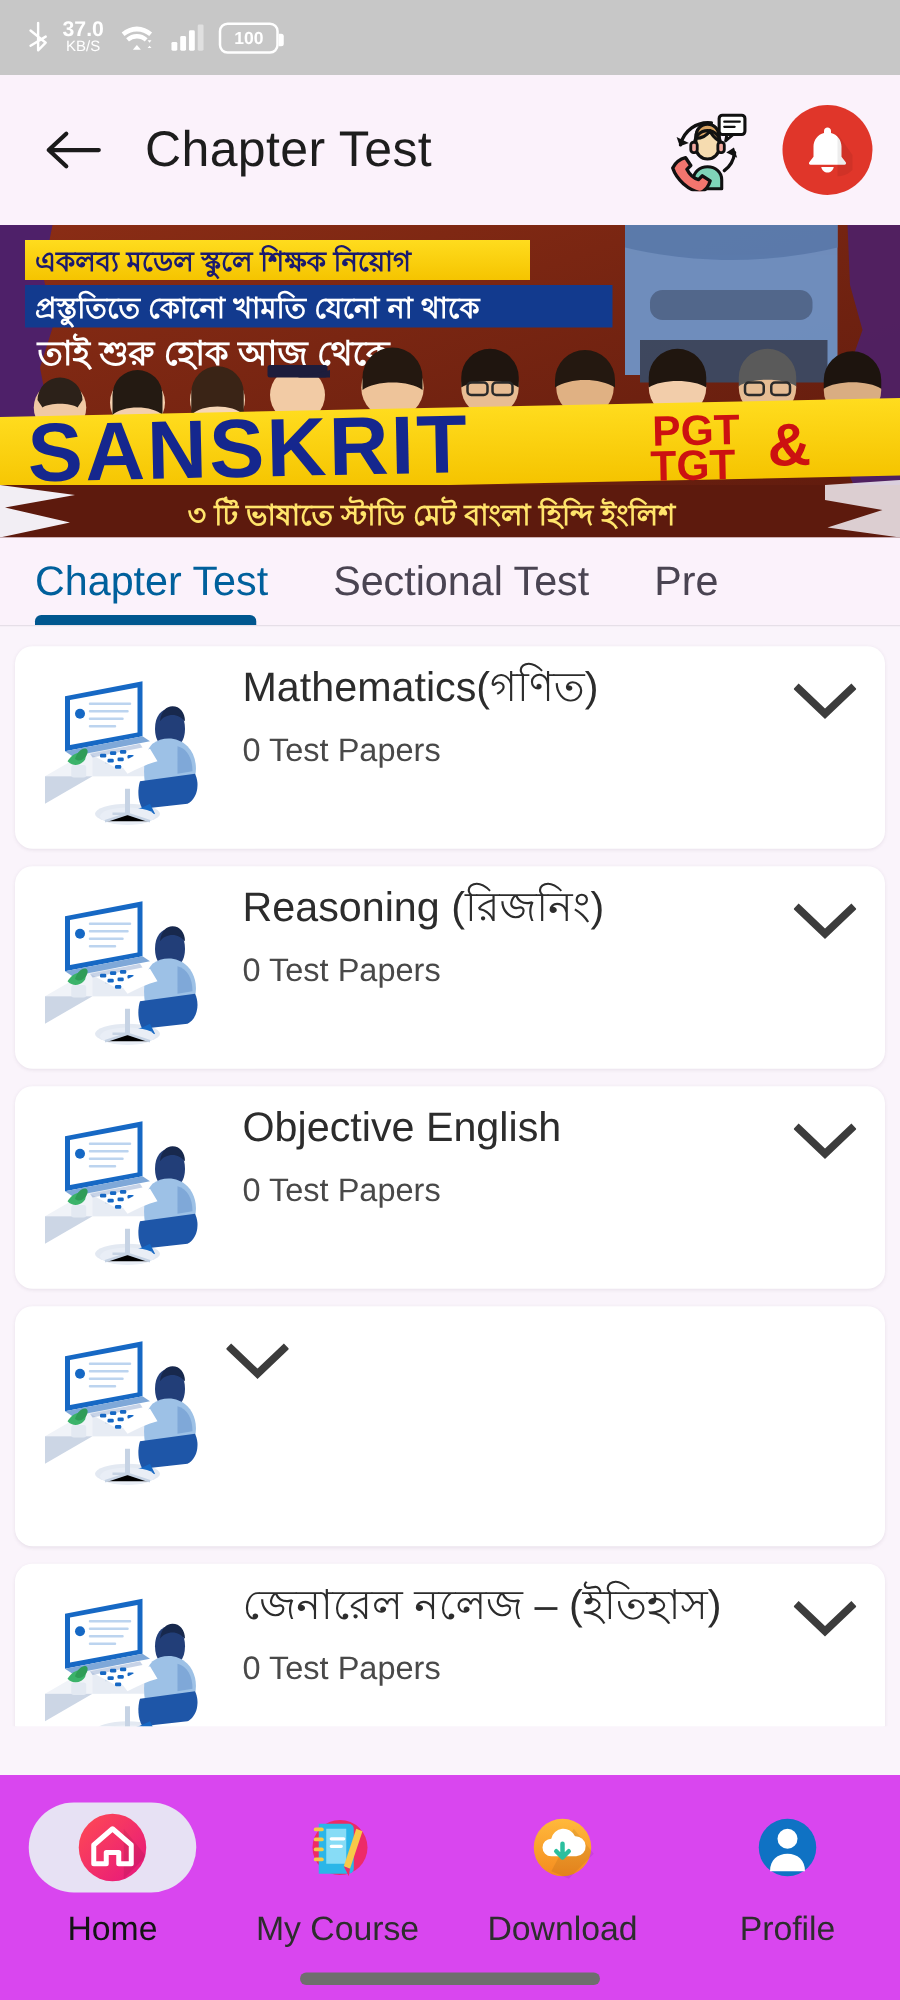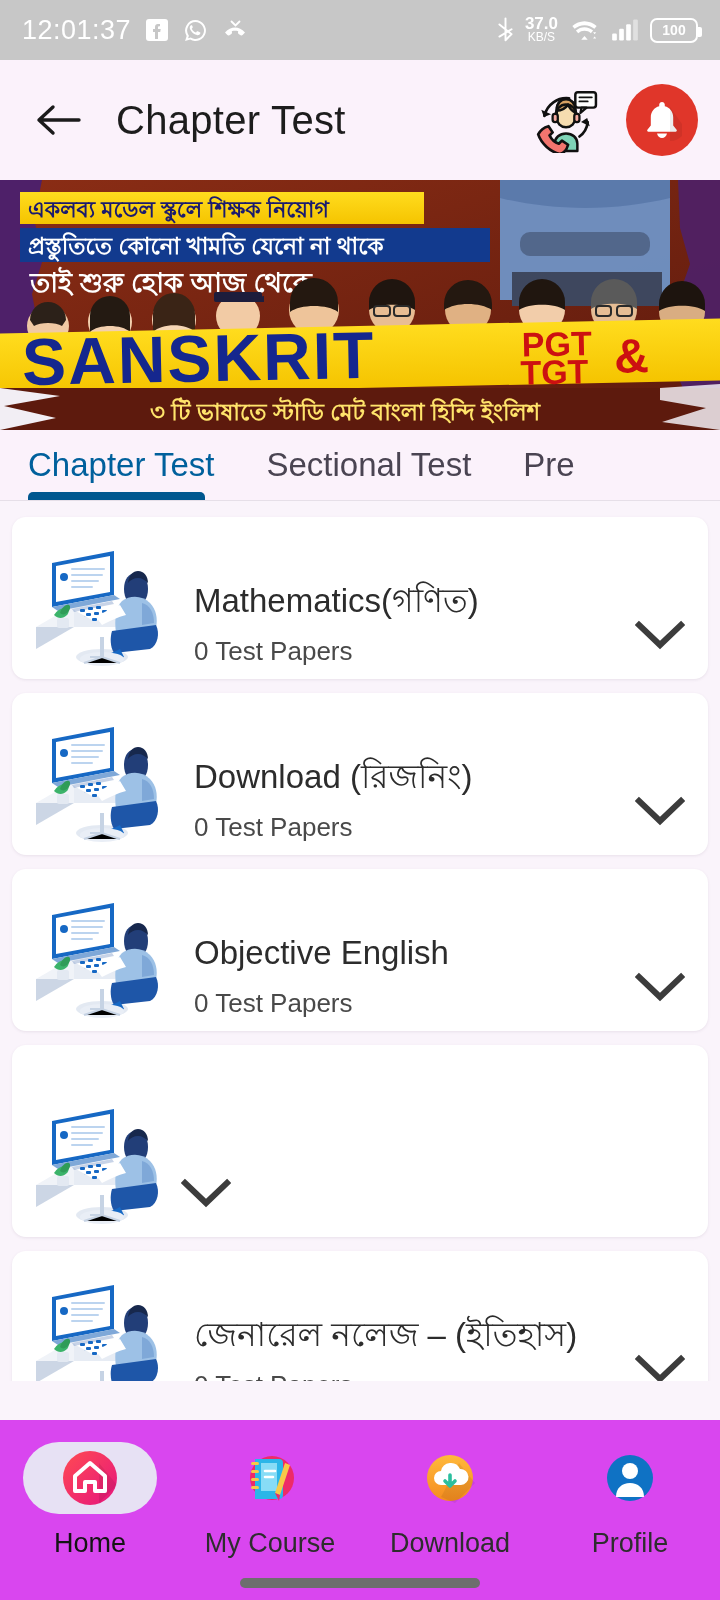--- a/index.html
+++ b/index.html
@@ -112,27 +112,6 @@
 <div class="stage">
 
   <div class="statusbar">
-    <div class="sb-left">
-      <div class="sb-time">12:01:37</div>
-      <span class="sb-ico">
-        <svg width="24" height="24" viewBox="0 0 24 24">
-            <rect x="1" y="1" width="22" height="22" rx="3" fill="#fff"></rect>
-            <path d="M15 6h-2.2C11.2 6 10 7.2 10 8.8V11H8v3h2v7h3v-7h2.2l.5-3H13V9.2c0-.5.3-.9.9-.9H15V6z" fill="#c7c7c7"></path>
-          </svg>
-      </span>
-      <span class="sb-ico">
-        <svg width="25" height="25" viewBox="0 0 24 24">
-            <path d="M12 2a10 10 0 00-8.5 15.2L2 22l4.9-1.4A10 10 0 1012 2zm0 1.9a8.1 8.1 0 11-4.2 15l-.3-.2-2.6.8.8-2.5-.2-.3A8.1 8.1 0 0112 3.9z" fill="#fff"></path>
-            <path d="M9.2 7.3c-.2-.4-.4-.4-.6-.4h-.5c-.2 0-.5.1-.7.4-.3.3-.9.9-.9 2.1s.9 2.4 1 2.6c.1.2 1.7 2.8 4.3 3.8 2.1.8 2.6.7 3 .6.5 0 1.5-.6 1.7-1.2.2-.6.2-1.1.2-1.2-.1-.1-.3-.2-.6-.3l-2-1c-.3-.1-.5-.2-.7.1l-.7.9c-.1.2-.3.2-.5.1-.3-.1-1.2-.4-2.2-1.4-.8-.7-1.3-1.6-1.5-1.9-.1-.2 0-.4.1-.5l.4-.5.3-.5c.1-.2 0-.3 0-.5l-.8-1.8z" fill="#fff"></path>
-          </svg>
-      </span>
-      <span class="sb-ico">
-        <svg width="26" height="20" viewBox="0 0 26 20">
-            <path d="M3 12.5c3-3.5 6.5-5 10-5s7 1.5 10 5l-2.4 2.6c-.5.6-1.4.6-2 .2l-2-1.4c-.5-.4-.7-.9-.6-1.5l.2-1.1c-2-.6-4.4-.6-6.4 0l.2 1.1c.1.6-.1 1.1-.6 1.5l-2 1.4c-.6.4-1.5.4-2-.2L3 12.5z" fill="#fff"></path>
-            <path d="M9.5 1.5l4 4 4-4" stroke="#fff" stroke-width="1.8" fill="none" stroke-linecap="round"></path>
-          </svg>
-      </span>
-    </div>
     <div class="sb-right">
       <span class="sb-ico">
         <svg width="17" height="27" viewBox="0 0 14 22">

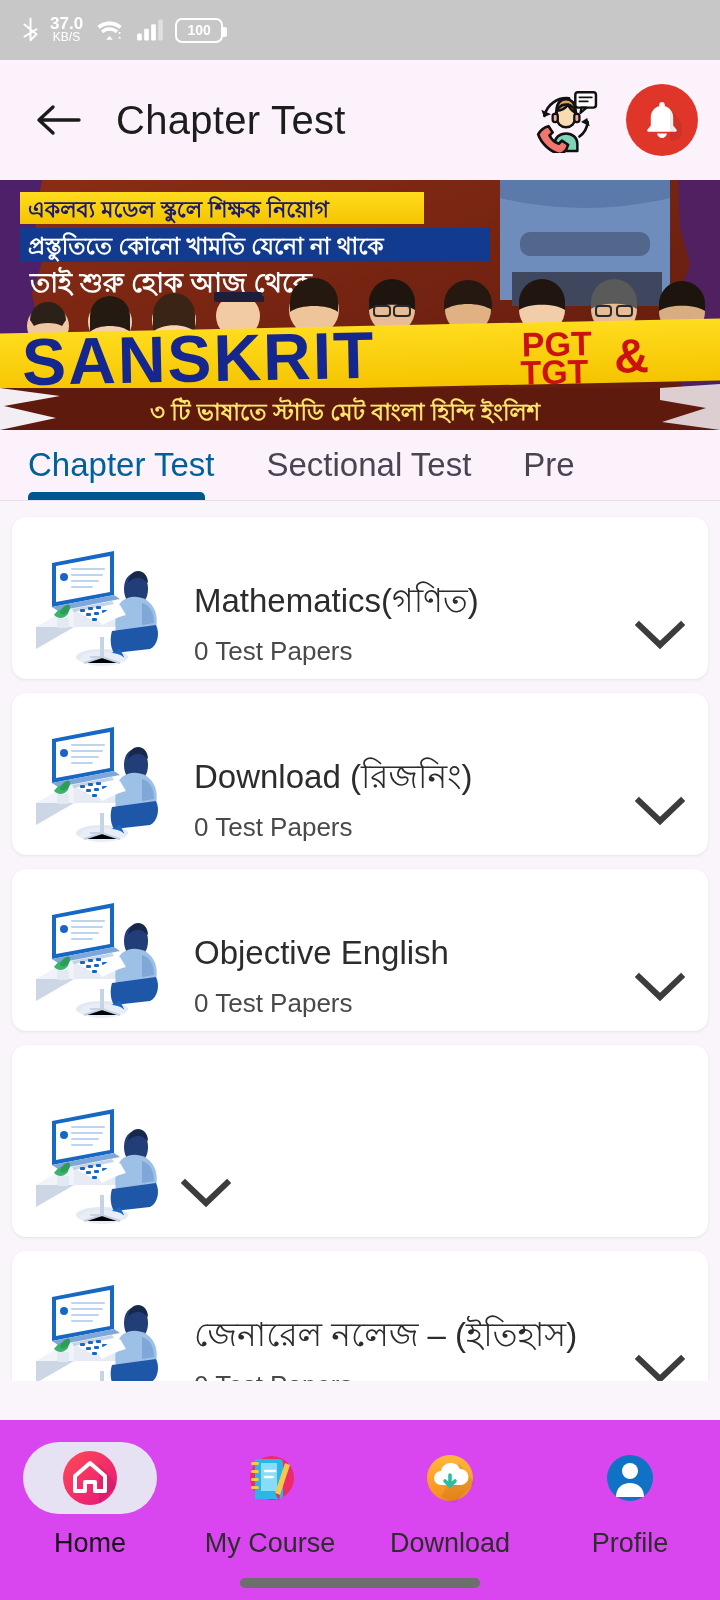--- a/index.html
+++ b/index.html
@@ -72,7 +72,7 @@
   .card{
     background:#ffffff; border-radius:14px; margin-bottom:14px;
     box-shadow:0 1px 3px rgba(80,60,90,.10);
-    display:flex; align-items:flex-end; padding:12px 16px 12px 12px;
+    display:flex; align-items:flex-start; padding:12px 16px 12px 12px;
     min-height:162px; cursor:pointer;
   }
   .card.two-line{ min-height:192px; }

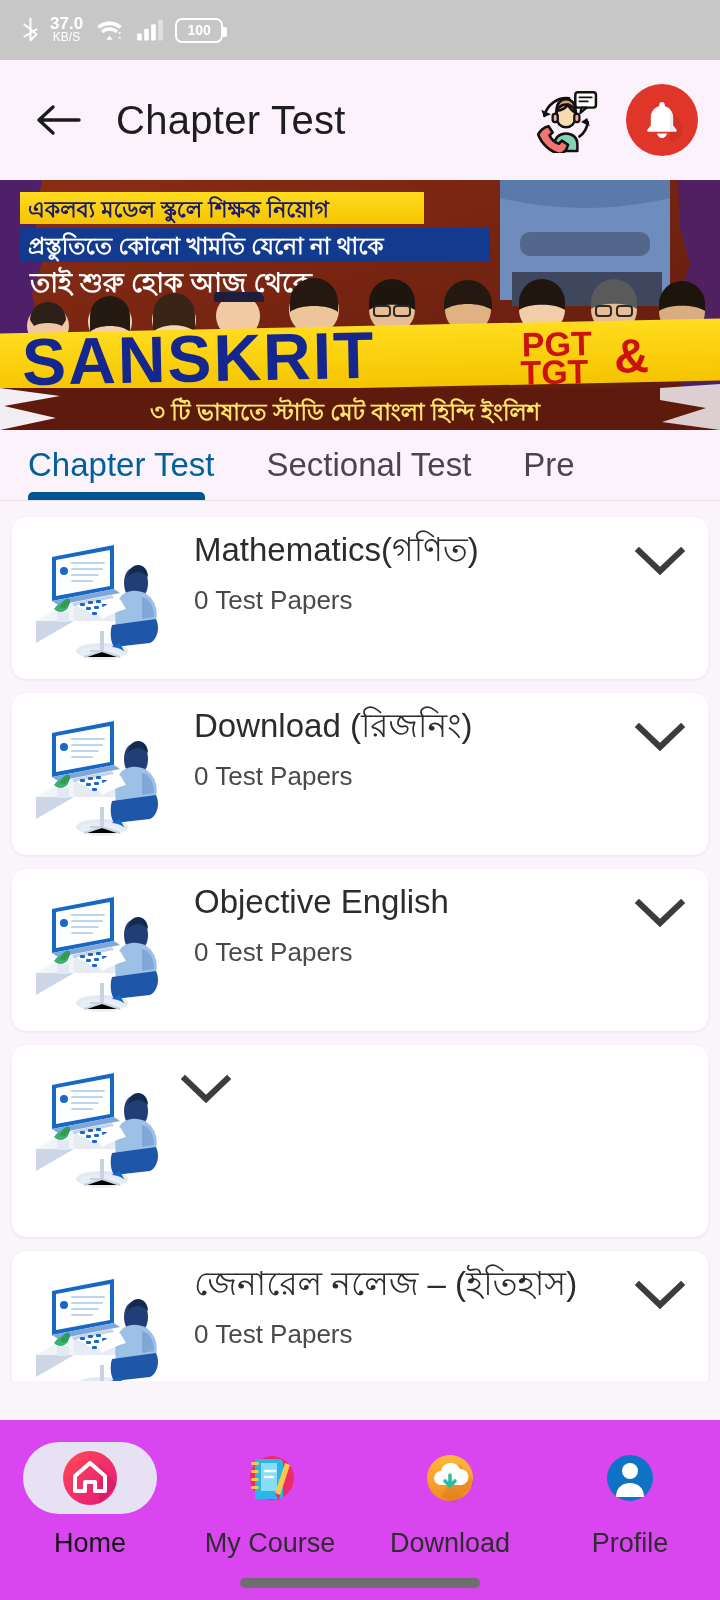--- a/index.html
+++ b/index.html
@@ -390,7 +390,7 @@
           <path d="M60 128l18-6 18 6M66 122l12 0" stroke="#c6d3e4" stroke-width="2"></path>
       </svg>
       <div class="card-body">
-        <div class="card-title">Download (রিজনিং)</div>
+        <div class="card-title">Reasoning (রিজনিং)</div>
         <div class="card-sub">0 Test Papers</div>
       </div>
       <div class="chevron">

